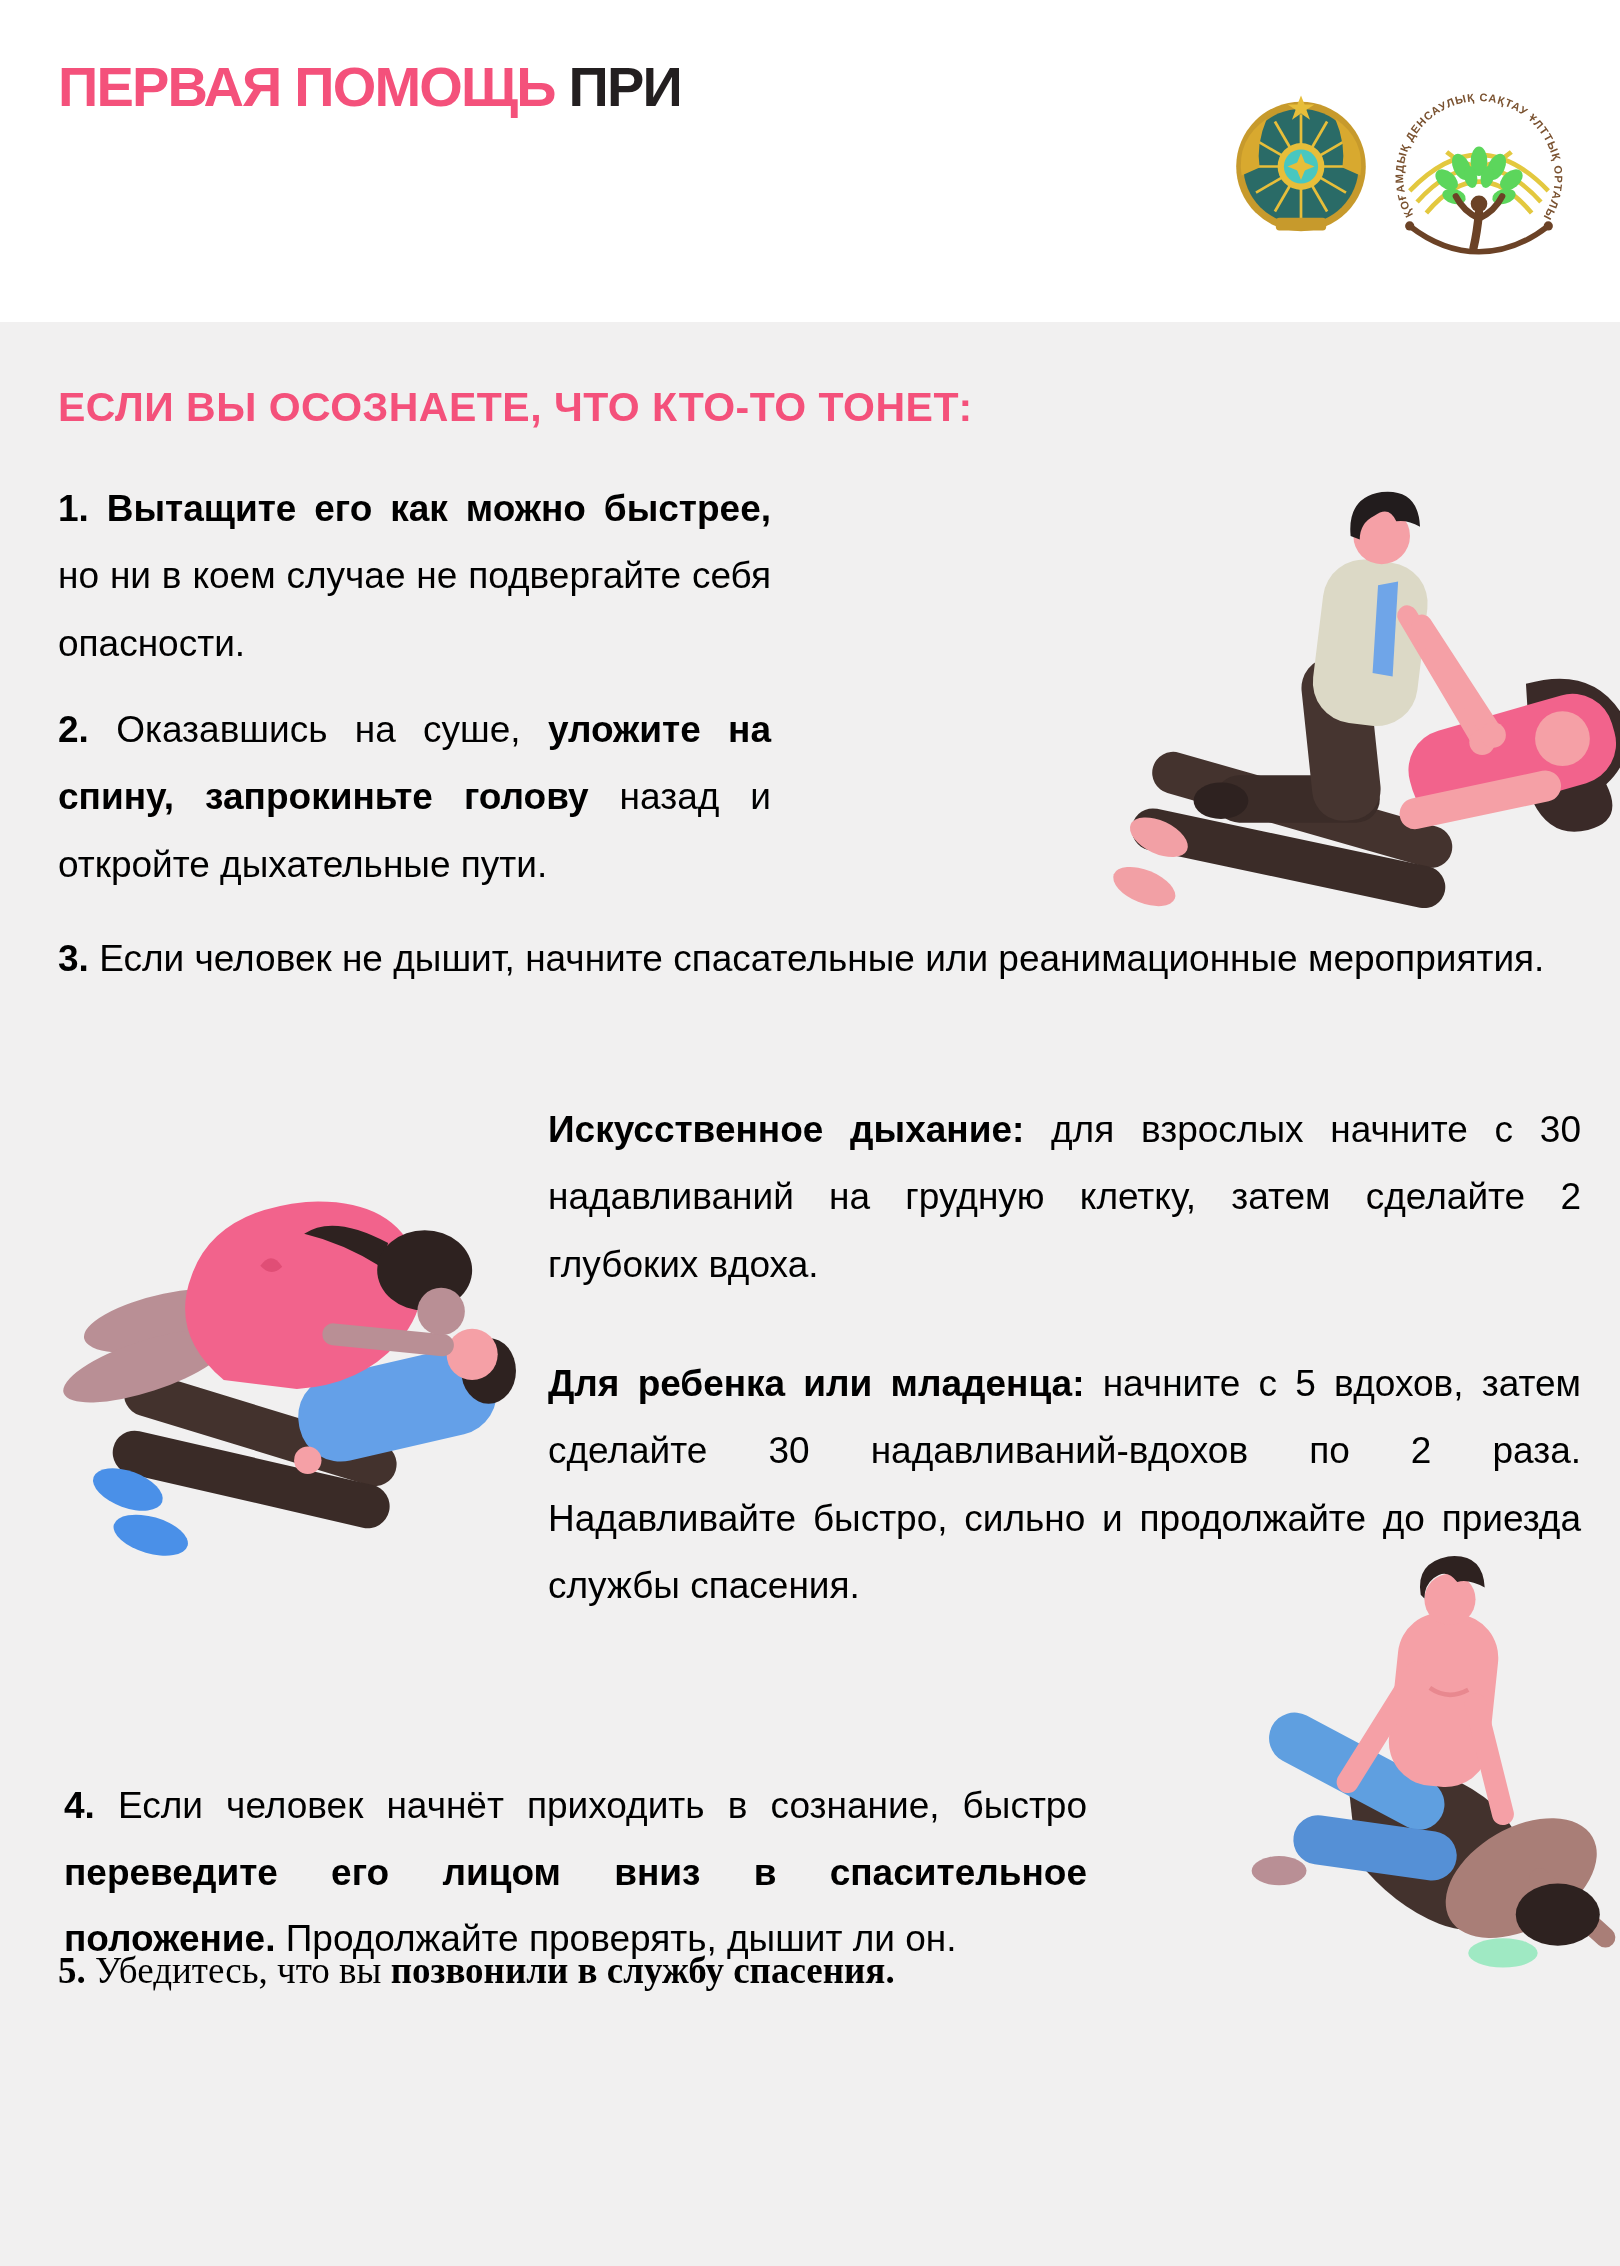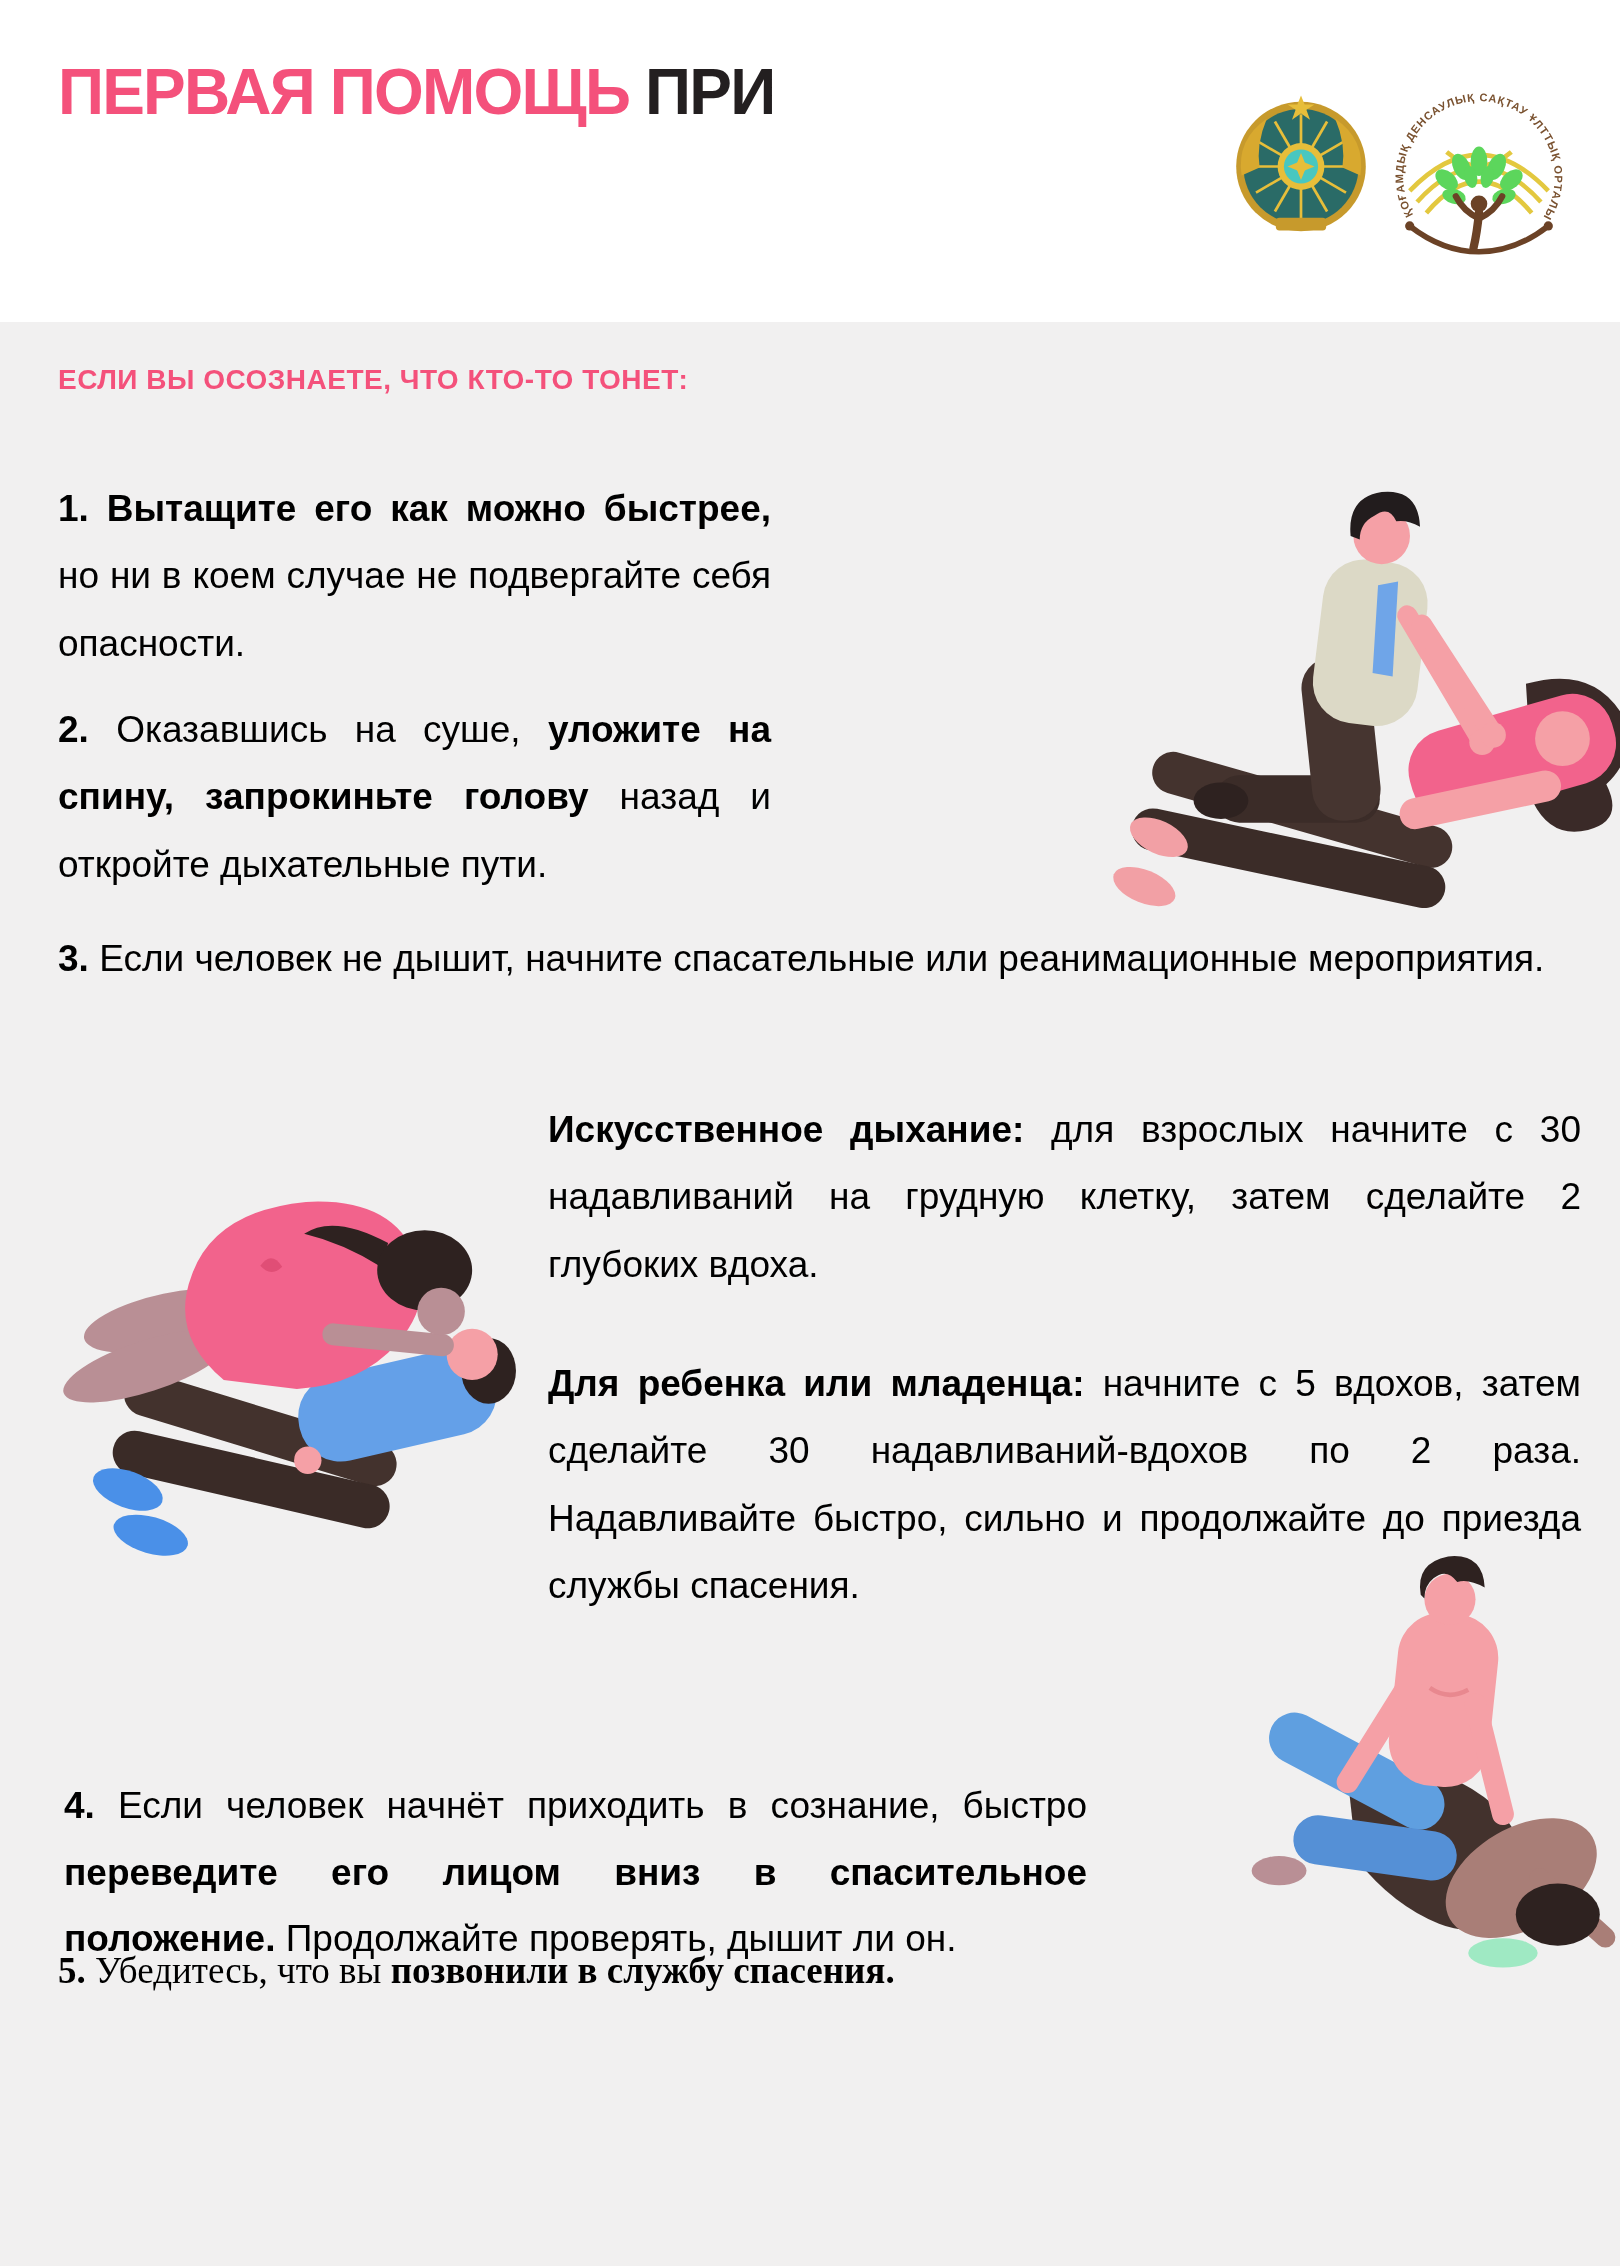--- a/index.html
+++ b/index.html
@@ -17,7 +17,7 @@
   }
   .title{
     position:absolute;left:58px;top:53px;width:1115px;
-    font-size:64px;font-weight:700;line-height:1.22;letter-spacing:-1.8px;
+    font-size:56px;font-weight:700;line-height:1.22;letter-spacing:-1.8px;
   }
   .accent{color:#F4517B;}
   .dark{color:#231F20;}

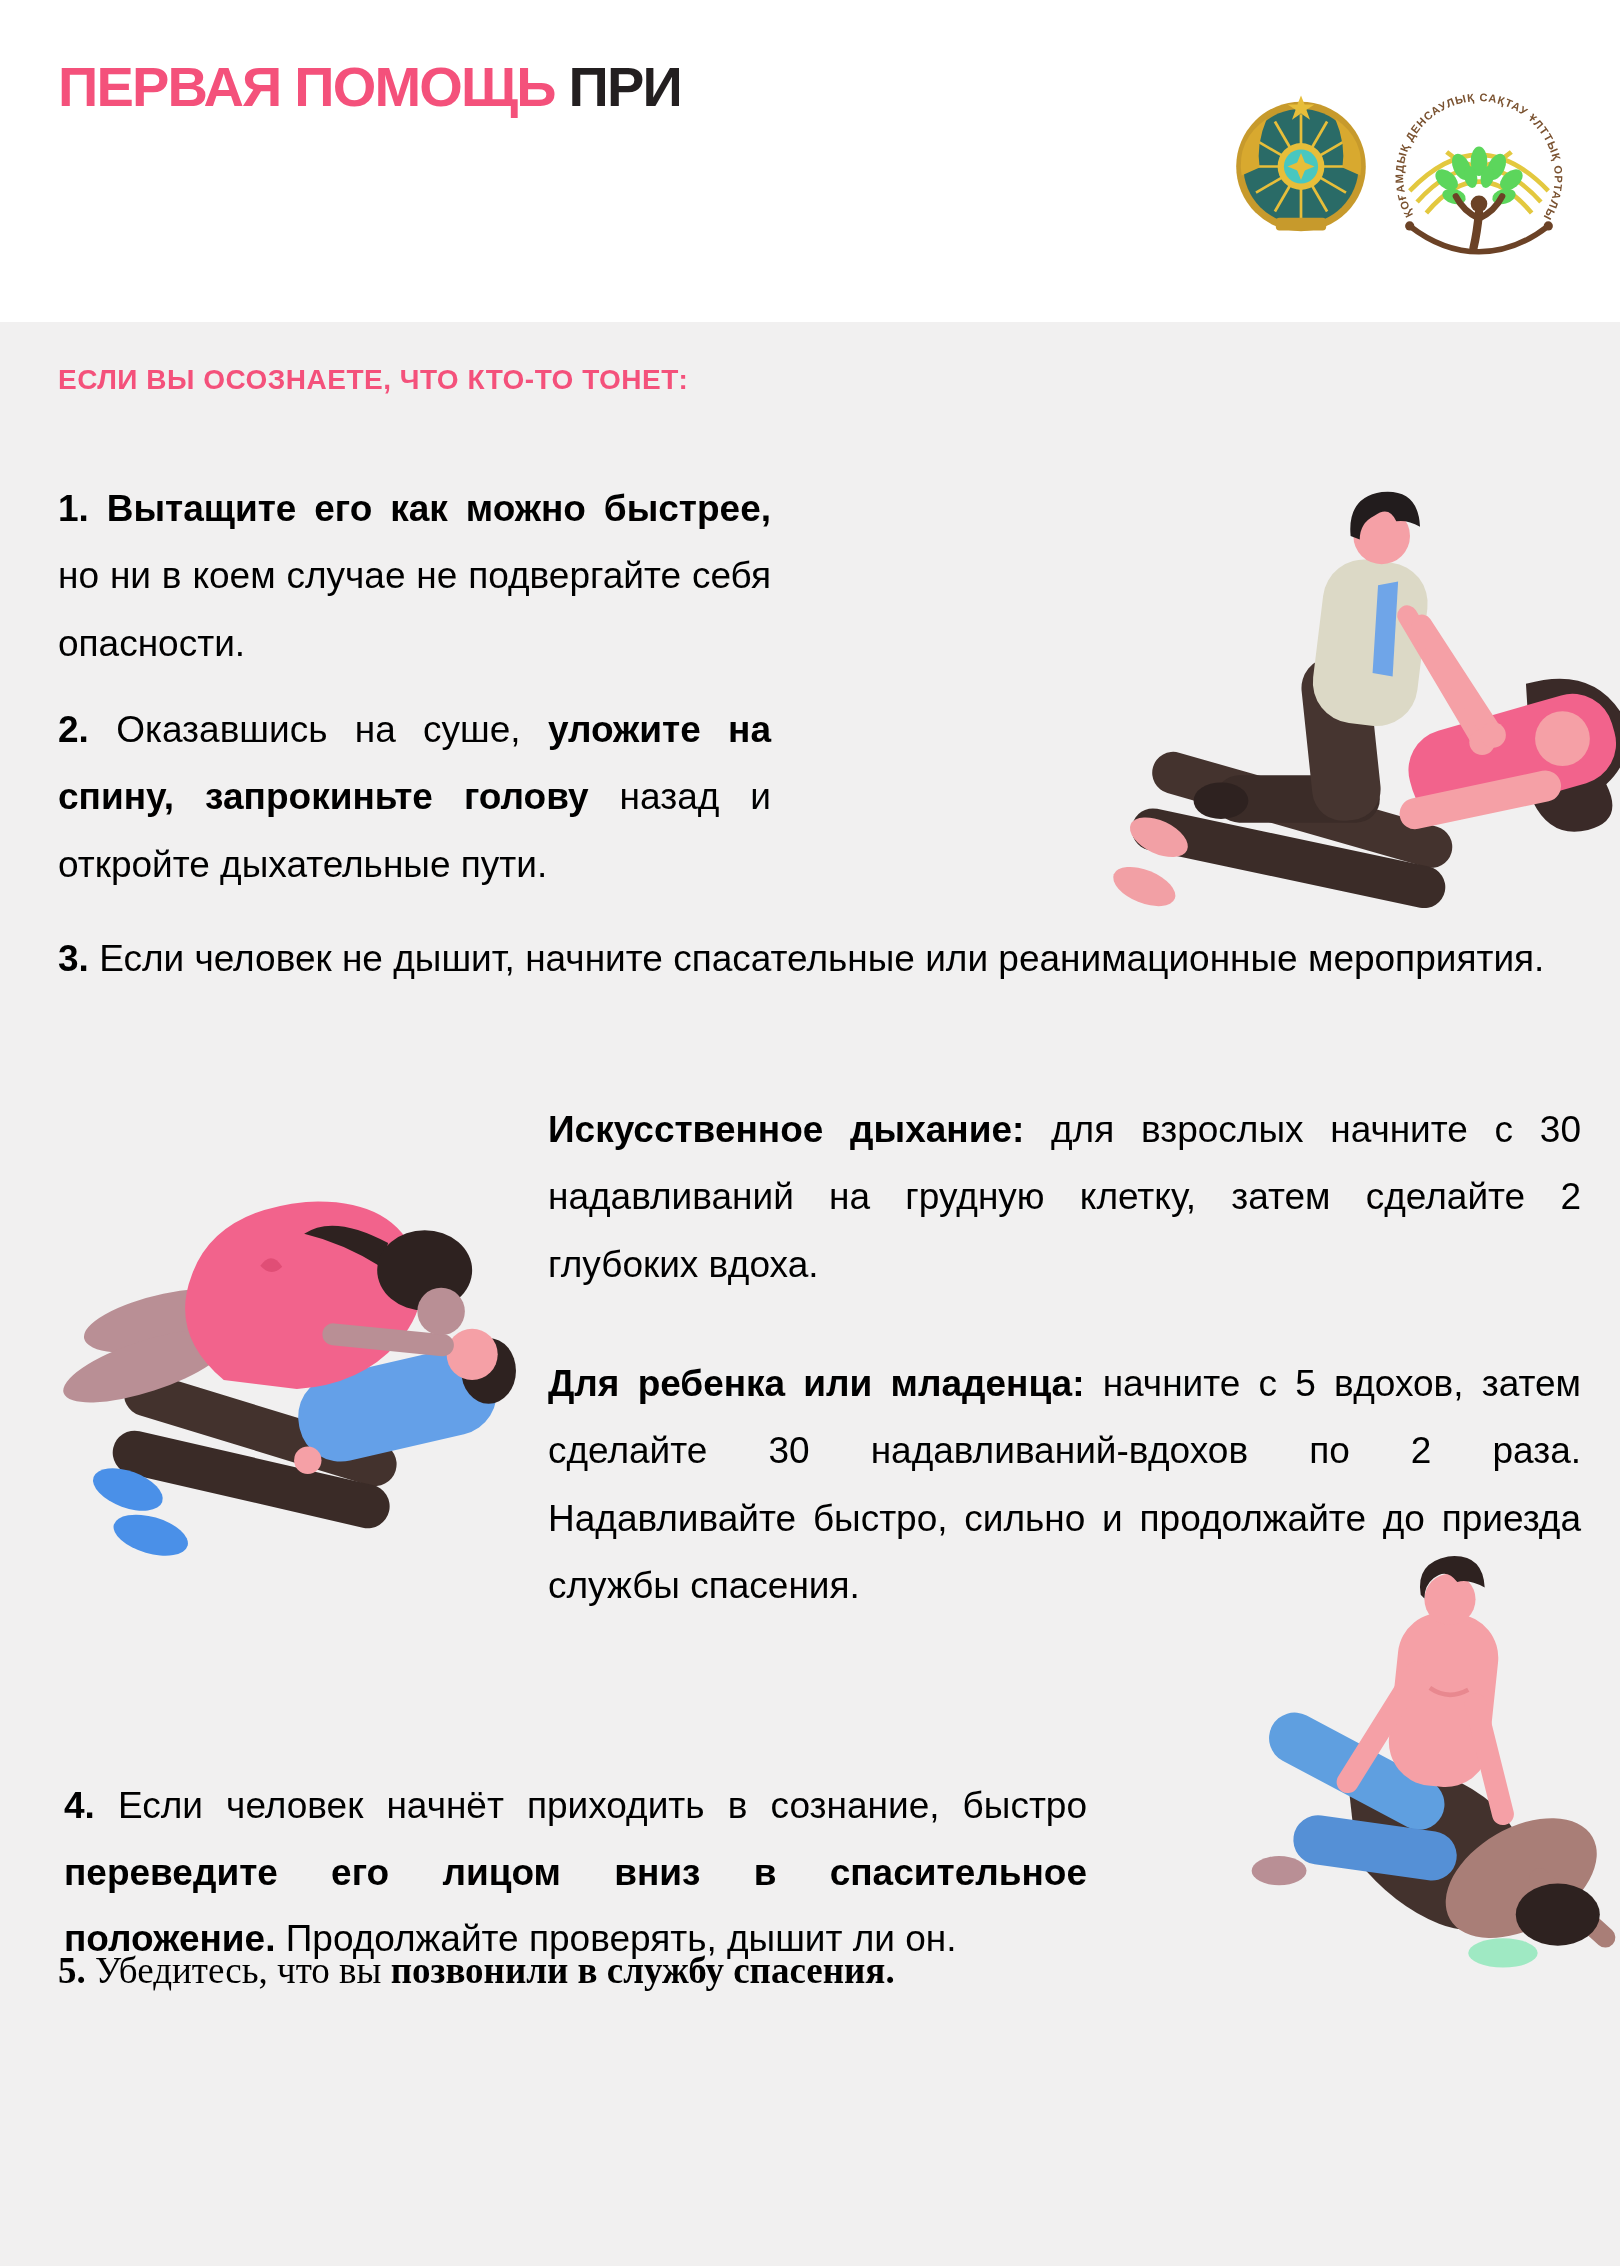--- a/index.html
+++ b/index.html
@@ -23,8 +23,8 @@
   .dark{color:#231F20;}
   .logo{position:absolute;}
   .subtitle{
-    position:absolute;left:58px;top:364px;width:1371px;
-    font-size:28px;font-weight:700;color:#F4517B;letter-spacing:0.5px;
+    position:absolute;left:58px;top:384px;width:1371px;
+    font-size:41px;font-weight:700;color:#F4517B;letter-spacing:0.5px;
   }
   .step,.note{
     position:absolute;

